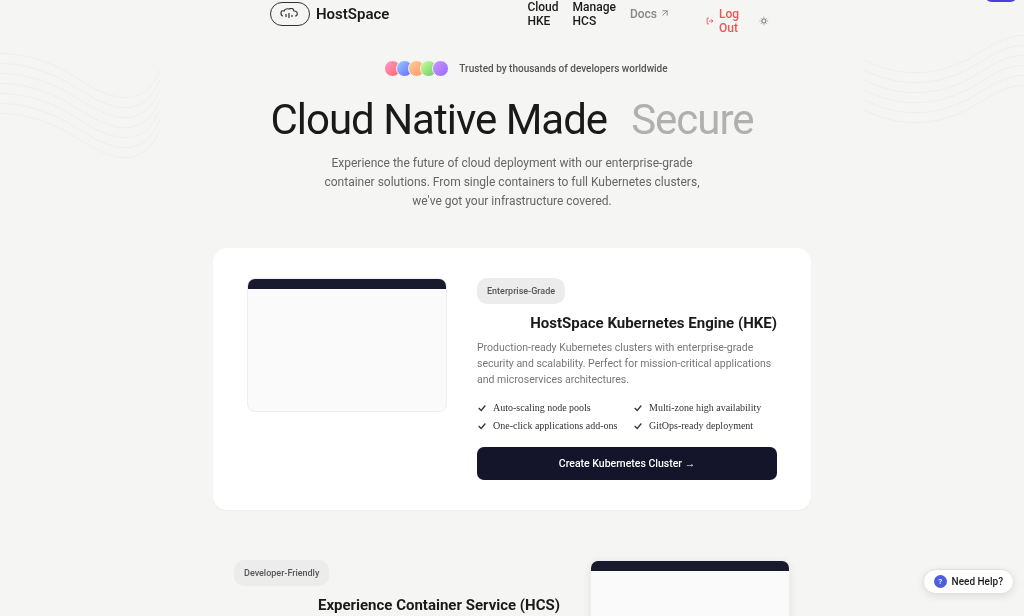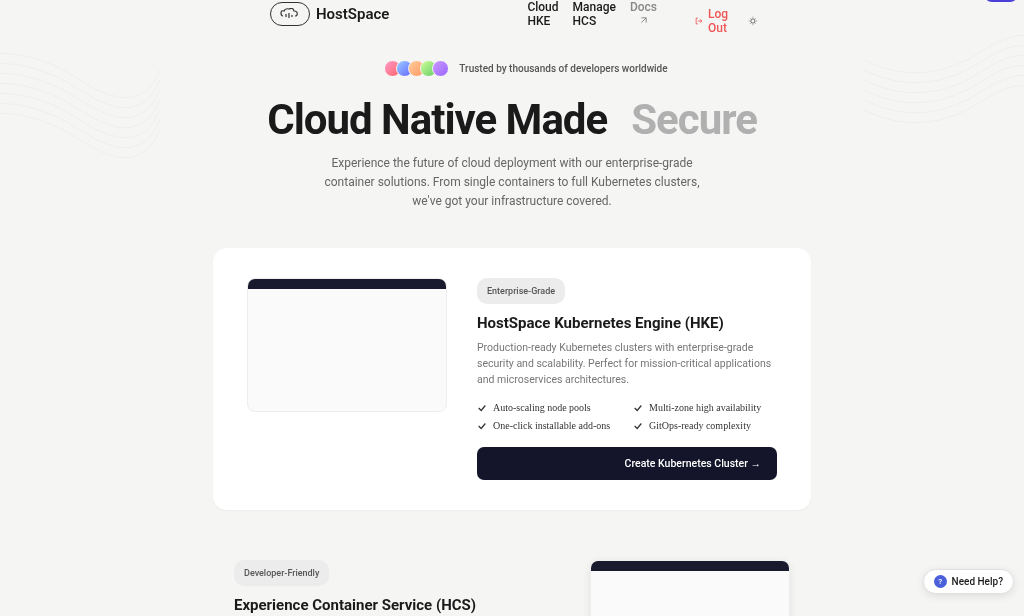--- a/index.html
+++ b/index.html
@@ -57,7 +57,7 @@
   font-weight: 500;
 }
 .nav-link { cursor: pointer; }
-.docs-link { color: #888; display: flex; align-items: center; gap: 3px; flex-direction: column; }
+.docs-link { color: #888; display: flex; align-items: center; gap: 3px; }
 .nav-right {
   margin-left: auto;
   display: flex;

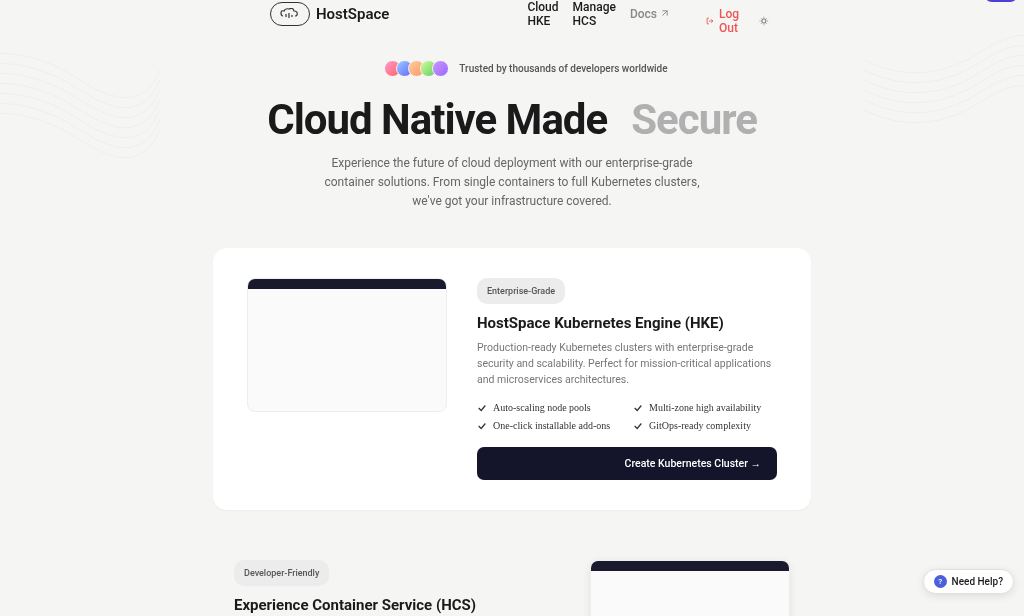--- a/index.html
+++ b/index.html
@@ -101,7 +101,7 @@
 .trusted-text { font-size: 10px; color: #555; font-weight: 500; }
 .headline {
   font-size: 42px;
-  font-weight: 700;
+  font-weight: 400;
   letter-spacing: -1px;
   display: flex;
   justify-content: center;

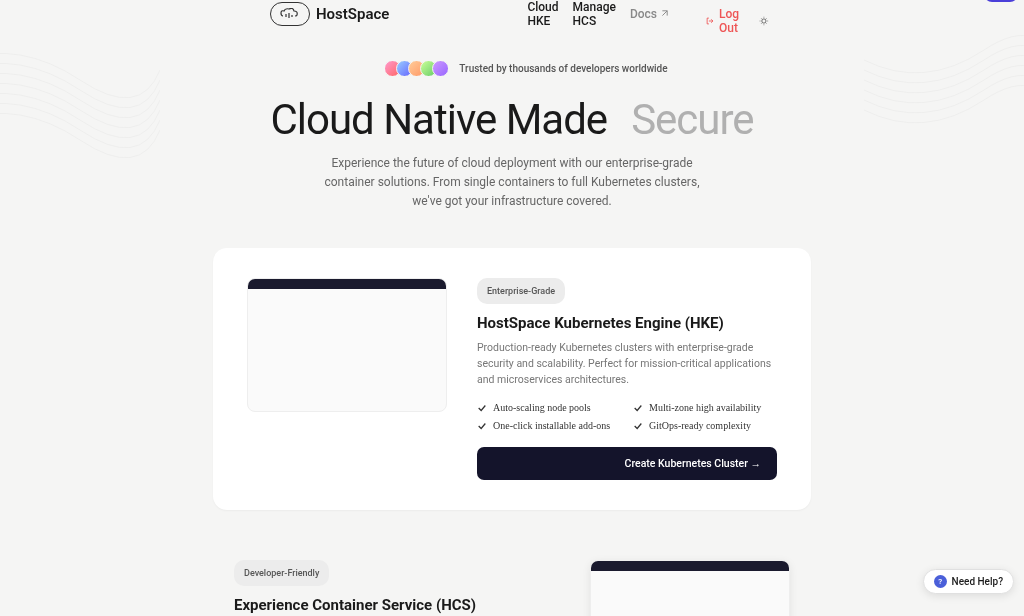--- a/index.html
+++ b/index.html
@@ -157,7 +157,7 @@
   border-radius: 10px;
   margin-bottom: 10px;
 }
-.card-title { font-size: 15px; font-weight: 700; margin-bottom: 8px; }
+.card-title { font-size: 15px; font-weight: 700; margin-bottom: 8px; text-align: right; }
 .card-desc { font-size: 10.5px; color: #777; line-height: 1.55; margin-bottom: 14px; }
 .features {
   display: grid;

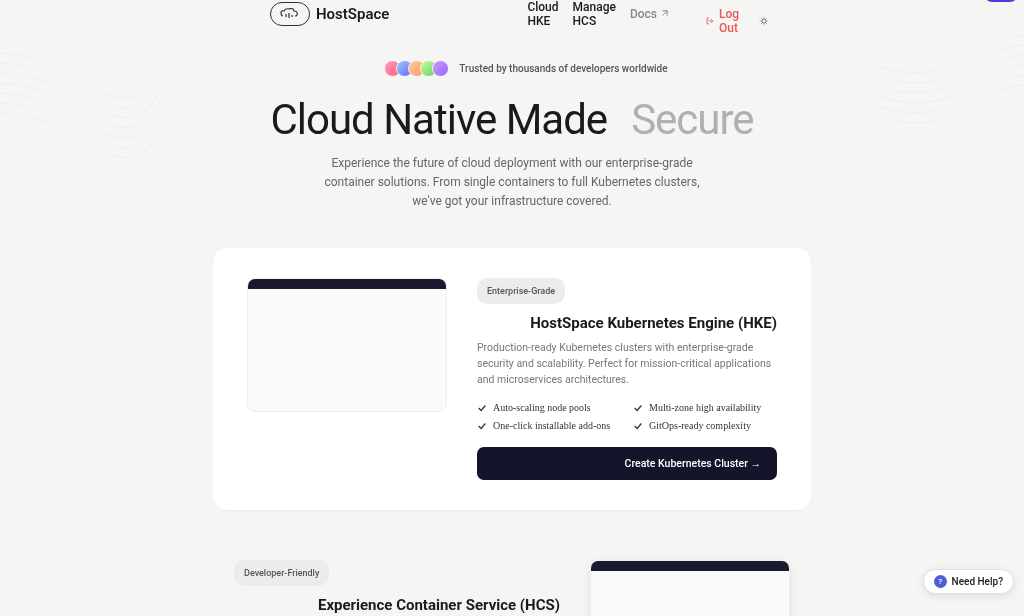--- a/index.html
+++ b/index.html
@@ -322,7 +322,7 @@
           <svg class="check" viewBox="0 0 12 12">
             <path d="M2 6 L5 9 L10 3" stroke="#333" fill="none" stroke-width="1.5"></path>
           </svg>
-          <span>One-click installable add-ons</span>
+          <span>One-click applications add-ons</span>
         </div>
       <div class="feature">
           <svg class="check" viewBox="0 0 12 12">

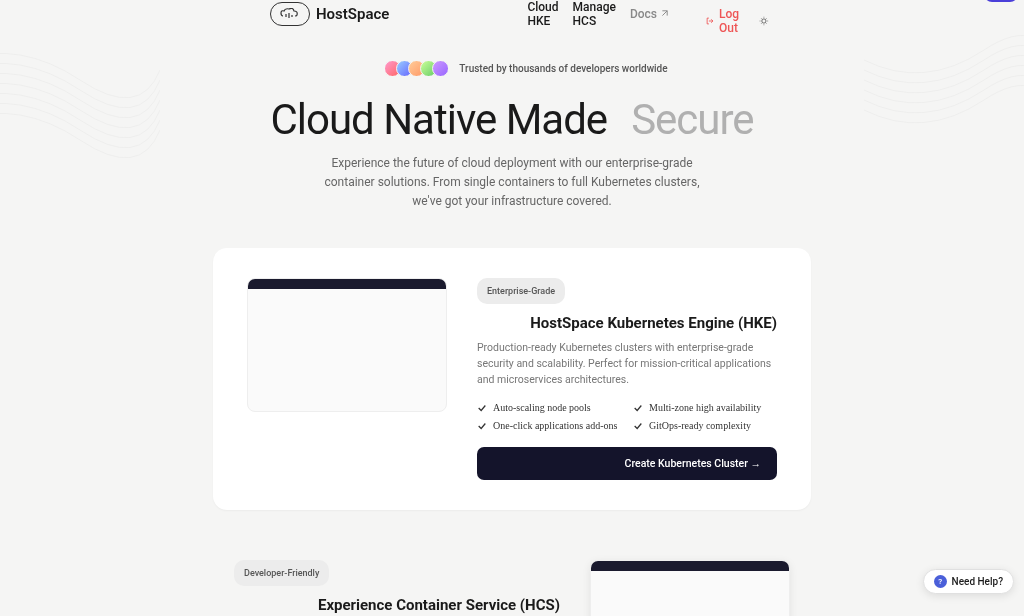--- a/index.html
+++ b/index.html
@@ -328,7 +328,7 @@
           <svg class="check" viewBox="0 0 12 12">
             <path d="M2 6 L5 9 L10 3" stroke="#333" fill="none" stroke-width="1.5"></path>
           </svg>
-          <span>GitOps-ready complexity</span>
+          <span>GitOps-ready deployment</span>
         </div>
     </div>
     <div class="cta">Create Kubernetes Cluster →</div>

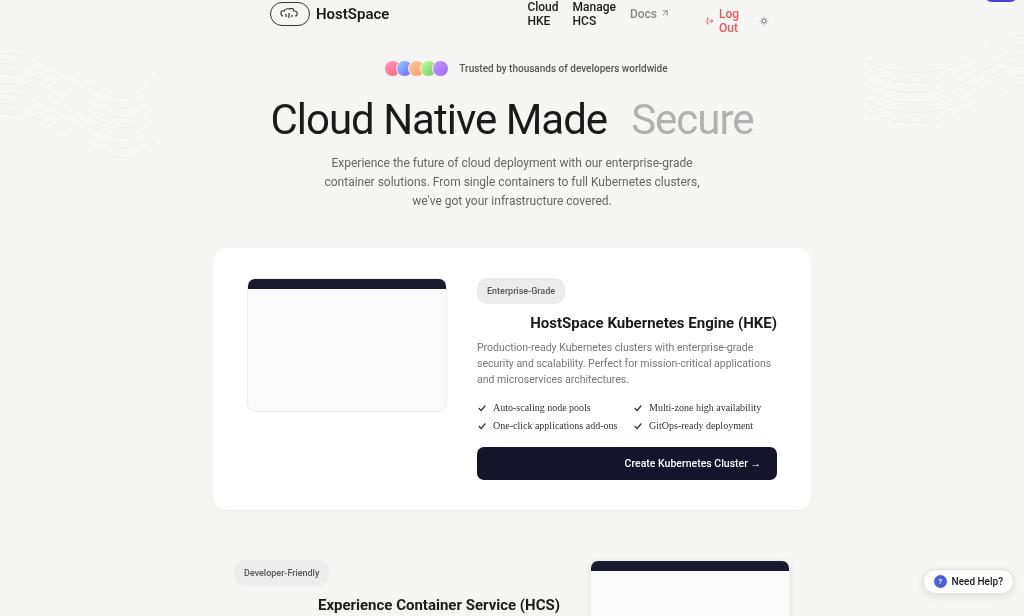--- a/index.html
+++ b/index.html
@@ -181,7 +181,7 @@
   font-weight: 500;
   padding: 10px 16px;
   border-radius: 7px;
-  text-align: right;
+  text-align: center;
   cursor: pointer;
   width: 100%;
 }

